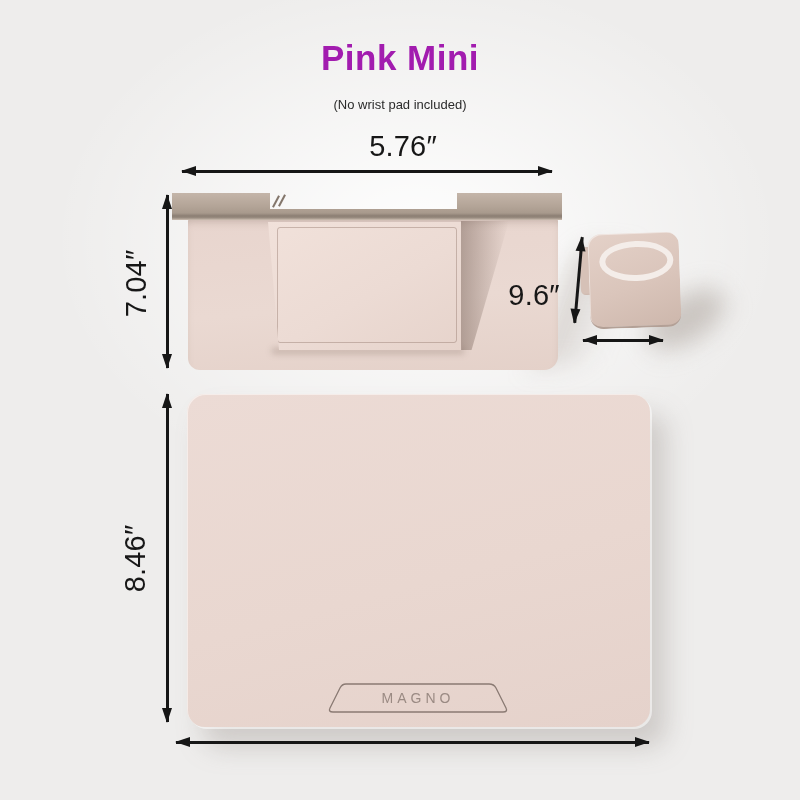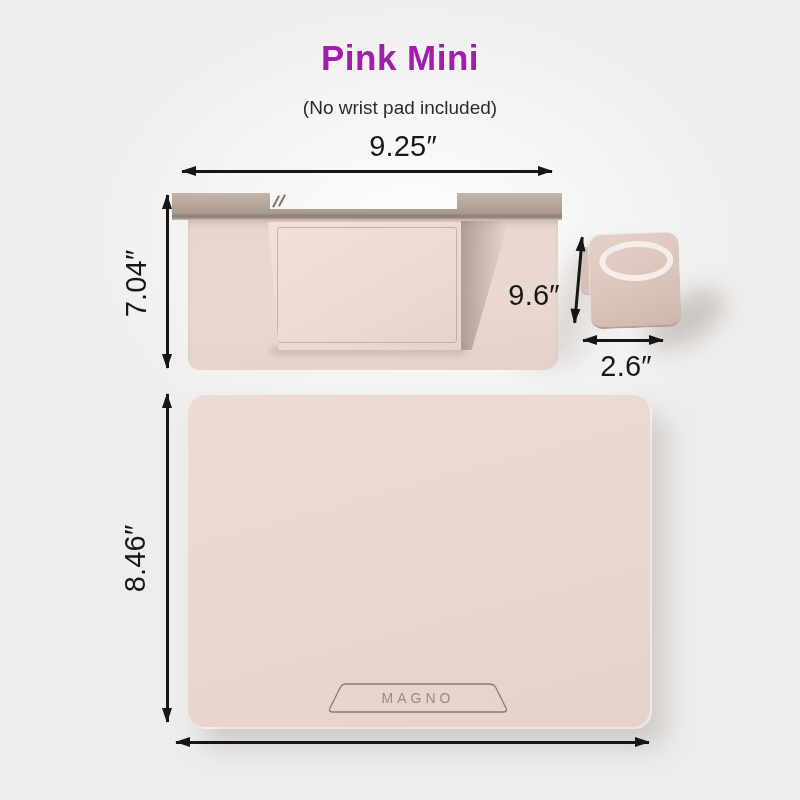--- a/index.html
+++ b/index.html
@@ -20,7 +20,7 @@
   }
   .subtitle{
     position:absolute;left:0;top:97px;width:800px;text-align:center;
-    font-size:19px;color:#2b2b2b;
+    font-size:13px;color:#2b2b2b;
   }
   .dim-label{
     position:absolute;text-align:center;font-size:29px;color:#171717;

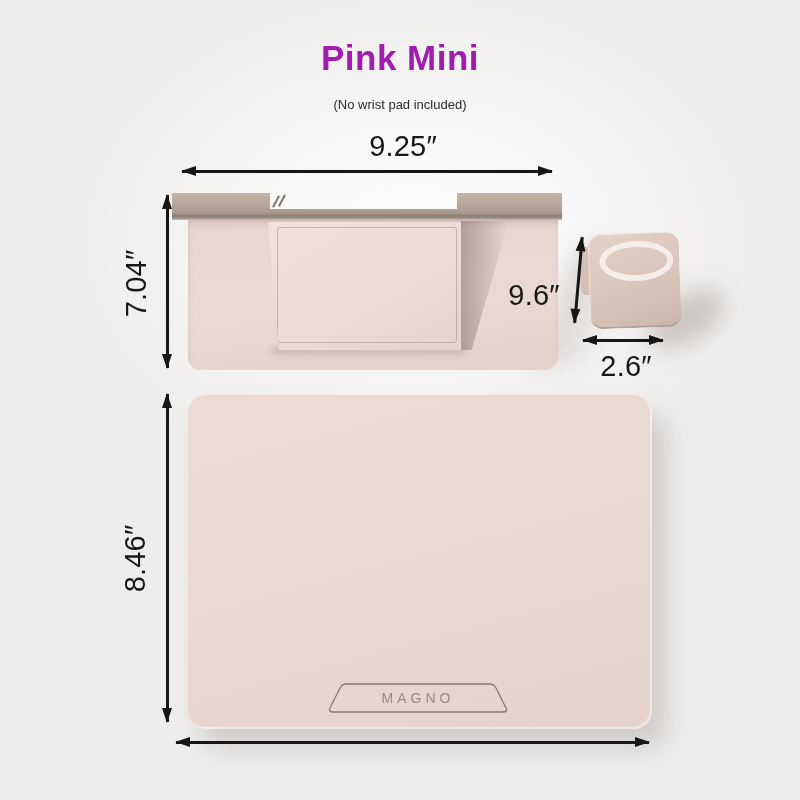--- a/index.html
+++ b/index.html
@@ -111,7 +111,7 @@
   <div class="shadow-kb"></div>
   <div class="shadow-item"></div>
 
-  <div class="dim-label" style="left:253px;top:130px;width:300px;">9.25″</div>
+  <div class="dim-label" style="left:253px;top:130px;width:300px;">5.76″</div>
   <div class="arrow-h" style="left:182px;top:170px;width:370px;"></div>
 
   <div class="kb-bar"></div>

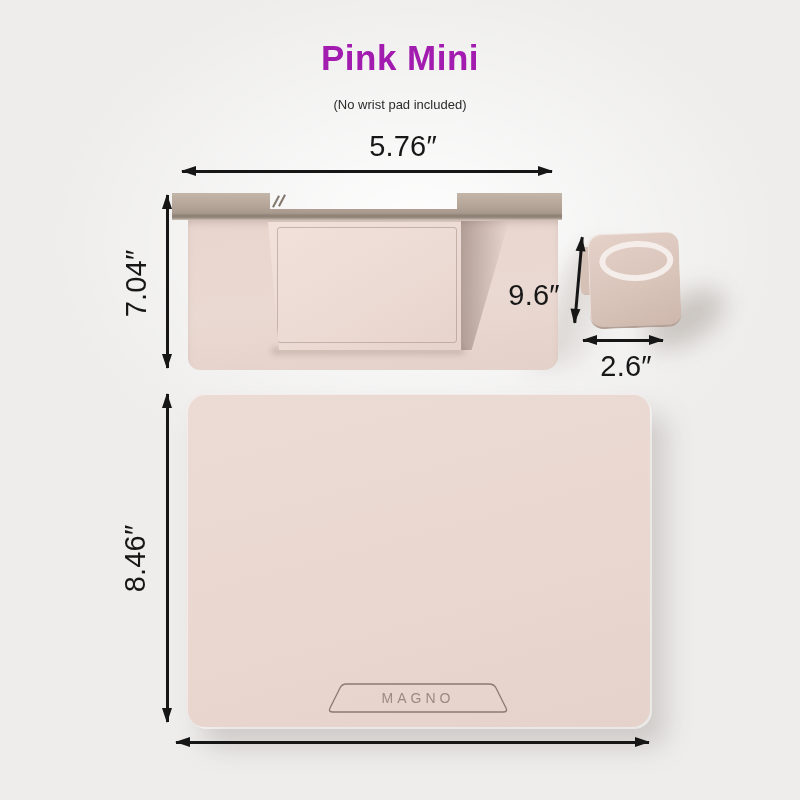--- a/index.html
+++ b/index.html
@@ -136,7 +136,6 @@
   </div>
 
   <div class="arrow-h" style="left:583px;top:339px;width:80px;"></div>
-  <div class="dim-label" style="left:566px;top:350px;width:120px;">2.6″</div>
 
   <div class="pad"></div>
   <svg class="badge" width="186" height="34" viewBox="0 0 186 34">

